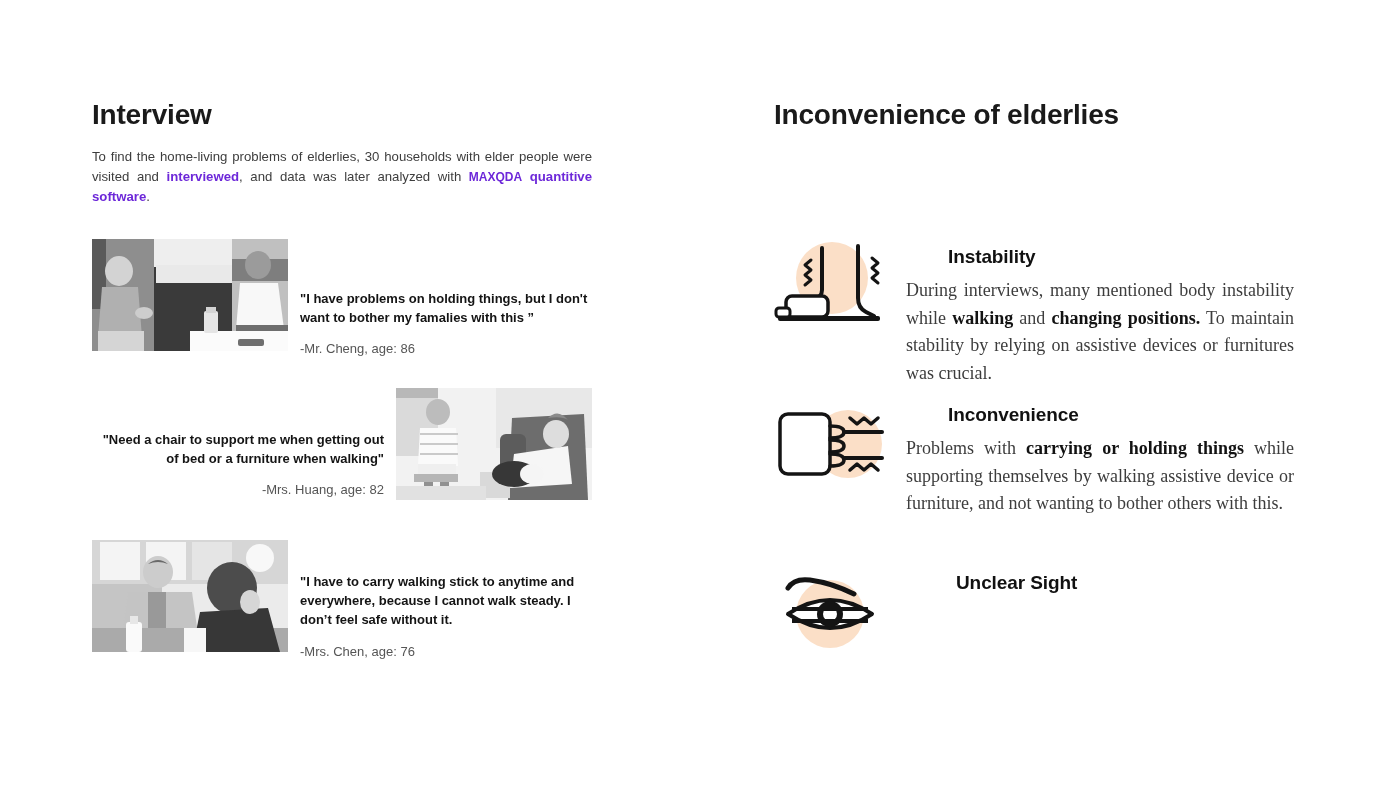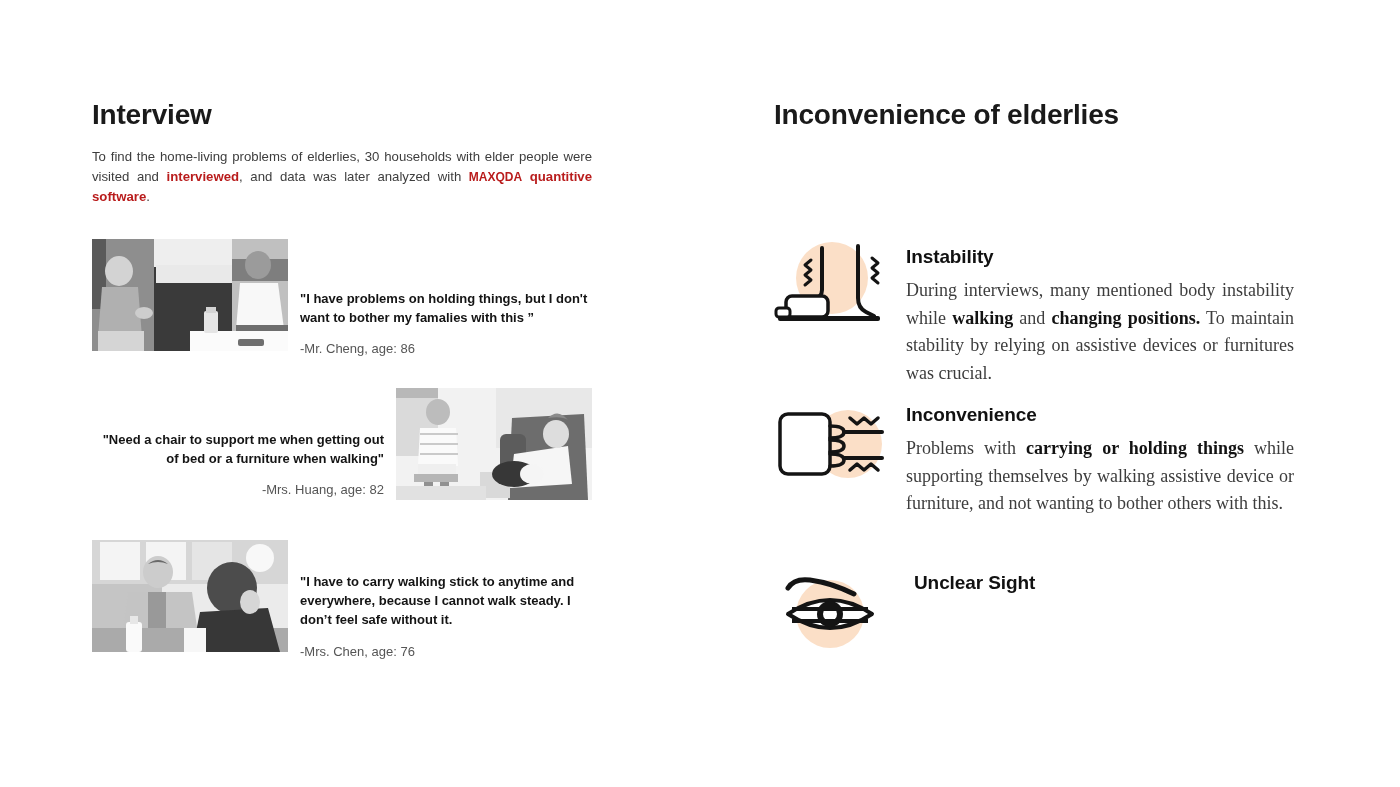--- a/index.html
+++ b/index.html
@@ -36,7 +36,7 @@
     color: #3d3d3d;
     text-align: justify;
   }
-  .section-intro b { color: #b91c1c; font-weight: 700; }
+  .section-intro b { color: #6d28d9; font-weight: 700; }
   .mono { font-family: Liberation Sans, sans-serif; font-weight: 700; font-size: 12px; color:#141414; }
 
   

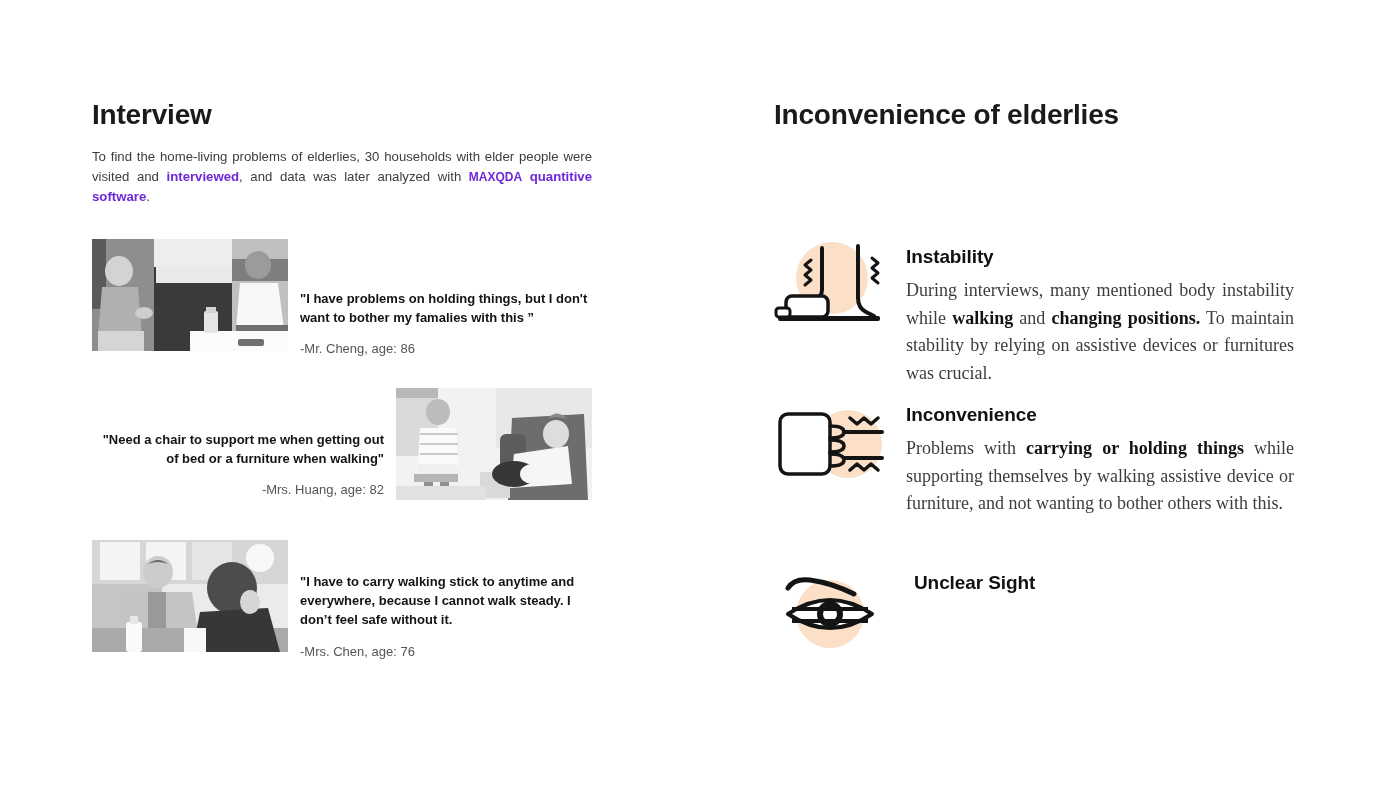--- a/index.html
+++ b/index.html
@@ -102,6 +102,7 @@
     color: #111111;
     line-height: 1.15;
     letter-spacing: -0.1px;
+    margin-left: 42px;
   }
   .prob-text {
     margin-top: 9px;

